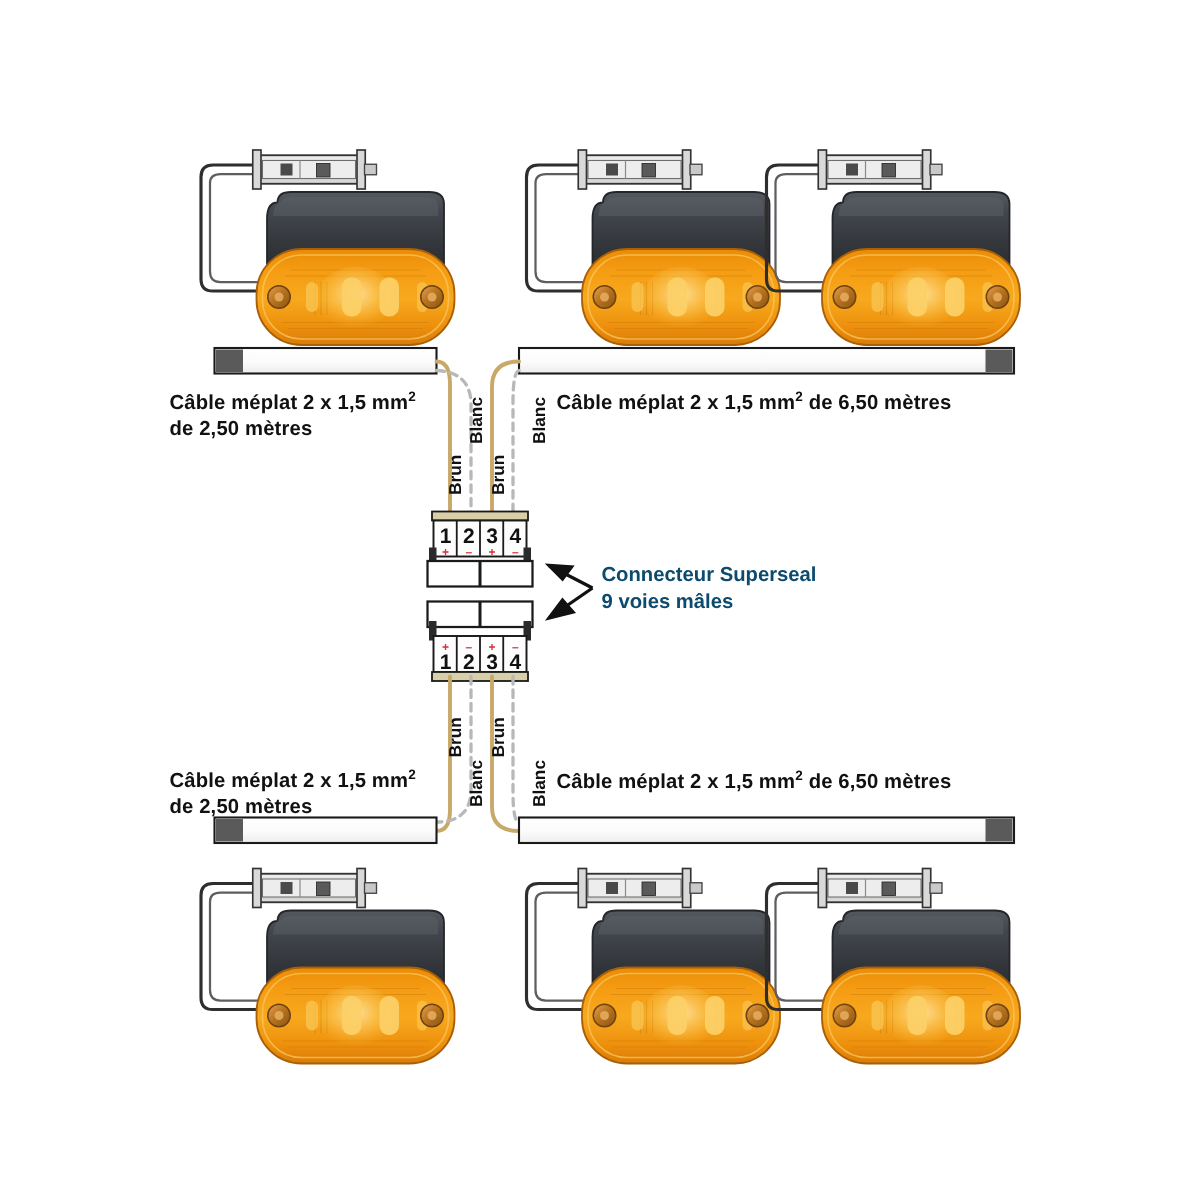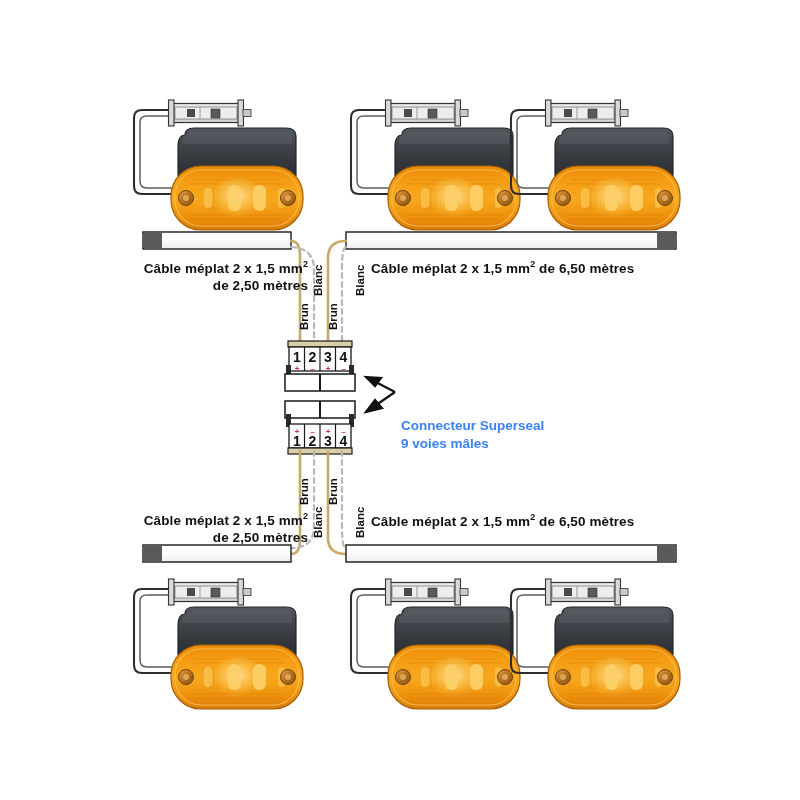--- a/index.html
+++ b/index.html
@@ -36,7 +36,7 @@
     letter-spacing: 0.1px;
     text-align: center;
   }
-  .cap-center { text-align: right; }
+  .cap-center { text-align: left; }
   .sup { font-size: 9px; vertical-align: super; }
   .wire-label {
     position: absolute;

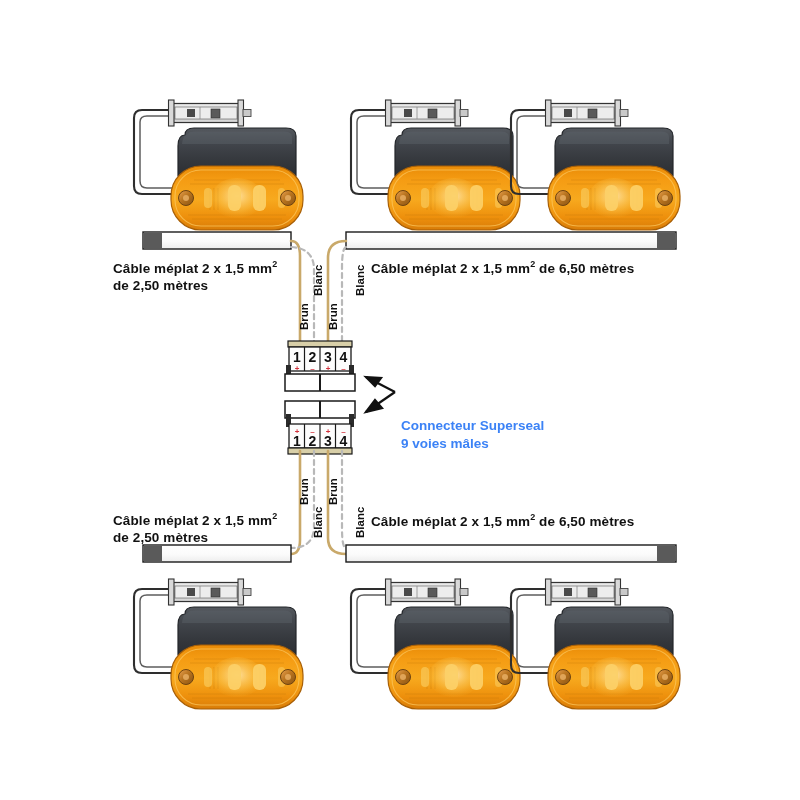--- a/index.html
+++ b/index.html
@@ -53,9 +53,8 @@
     font-weight: bold;
     font-size: 13.5px;
     line-height: 18px;
-    color: #3b82f6;
+    color: #0c4a6e;
     white-space: nowrap;
-    margin-top: 43px;
   }
 </style>
 </head>

